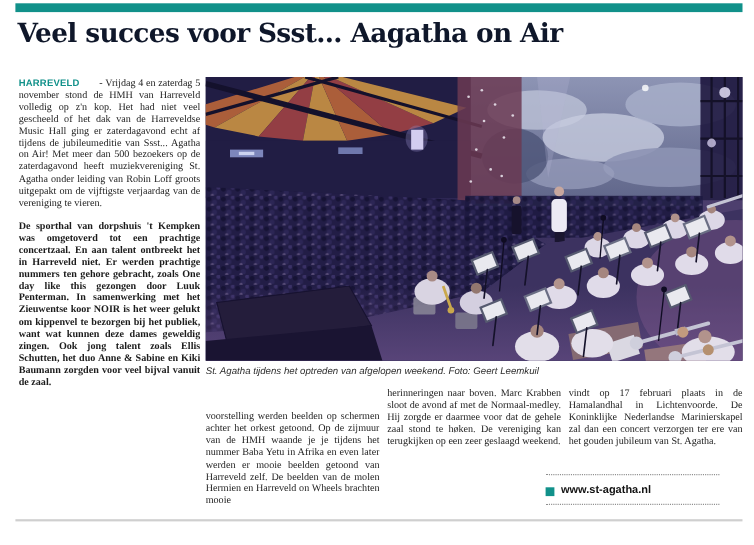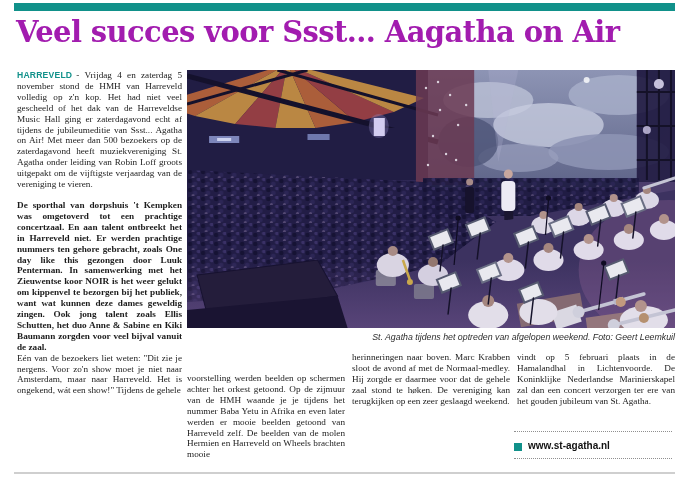--- a/index.html
+++ b/index.html
@@ -10,7 +10,7 @@
   .topbar{position:absolute;left:14px;top:3px;width:661px;height:8px;background:var(--teal);}
 
   .headline{position:absolute;left:16px;top:15px;margin:0;font-family:"DejaVu Serif",serif;
-    font-weight:700;font-size:29px;letter-spacing:-0.6px;color:#a21caf;white-space:nowrap;}
+    font-weight:700;font-size:24px;letter-spacing:-0.6px;color:#0f172a;white-space:nowrap;}
 
   .col{position:absolute;font-size:9.2px;line-height:10.9px;text-align:justify;color:var(--ink);overflow:hidden;}
   .col p{margin:0;}

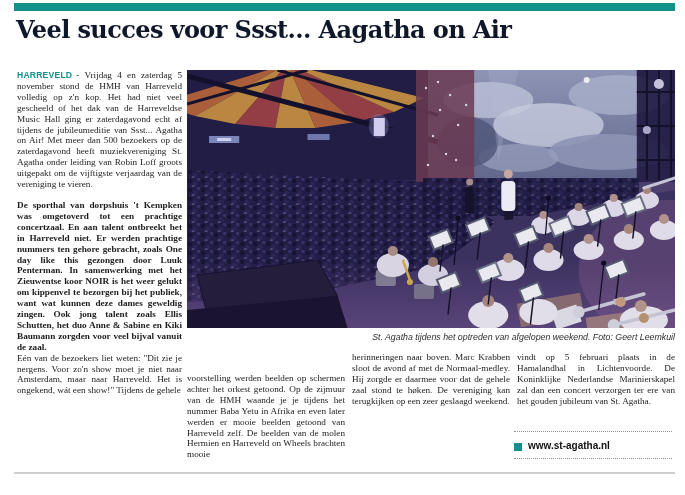--- a/index.html
+++ b/index.html
@@ -21,7 +21,7 @@
   .col-4{left:517px;top:352px;width:158px;height:76px;}
 
   .lead{font-family:"Liberation Sans",sans-serif;font-weight:bold;color:var(--teal);
-    font-size:8.6px;letter-spacing:0.2px;margin-right:4px;}
+    font-size:8.6px;letter-spacing:0.2px;margin-right:18px;}
 
   .photo{position:absolute;left:187px;top:70px;width:488px;height:258px;background:#201c40;}
   .photo svg{display:block;width:100%;height:100%;}

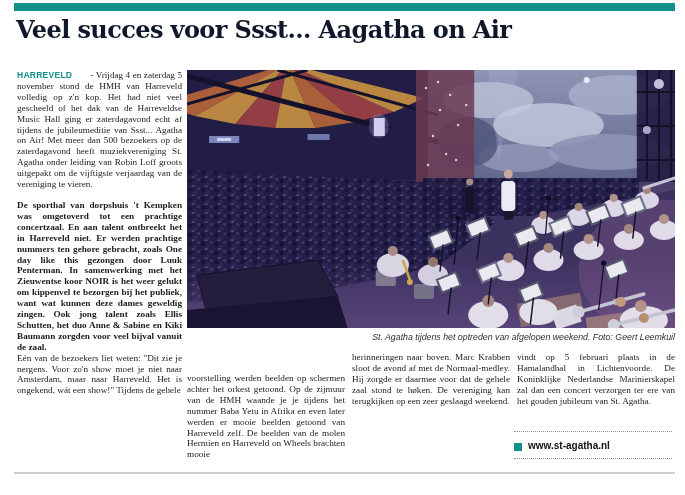--- a/index.html
+++ b/index.html
@@ -27,7 +27,7 @@
   .photo svg{display:block;width:100%;height:100%;}
 
   .caption{position:absolute;left:187px;top:332px;width:488px;font-family:"Liberation Sans",sans-serif;
-    font-style:italic;font-size:8.8px;color:#2d2d2d;text-align:right;}
+    font-style:italic;font-size:8.8px;color:#2d2d2d;}
 
   .linkbox{position:absolute;left:514px;top:431px;width:158px;box-sizing:border-box;
     border-top:1px dotted #8f8f8f;border-bottom:1px dotted #8f8f8f;

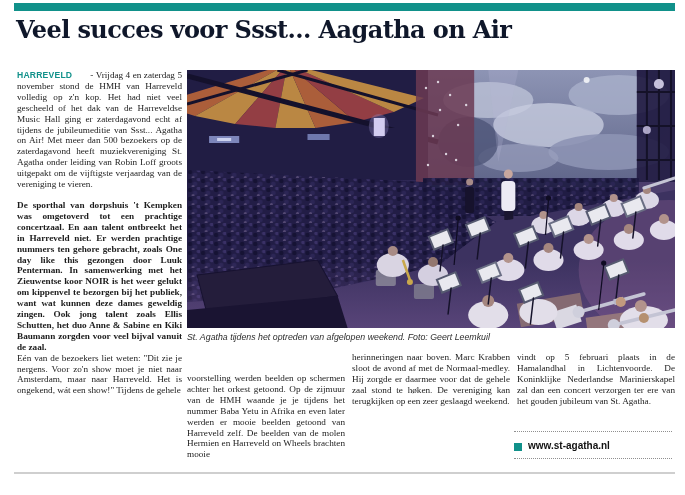--- a/index.html
+++ b/index.html
@@ -50,7 +50,6 @@
   <div class="col col-1">
     <p class="para-1"><span class="lead">HARREVELD</span><span>- Vrijdag 4 en zaterdag 5 november stond de HMH van Harreveld volledig op z'n kop. Het had niet veel gescheeld of het dak van de Harreveldse Music Hall ging er zaterdagavond echt af tijdens de jubileumeditie van Ssst... Agatha on Air! Met meer dan 500 bezoekers op de zaterdagavond heeft muziekvereniging St. Agatha onder leiding van Robin Loff groots uitgepakt om de vijftigste verjaardag van de vereniging te vieren.</span></p>
     <p class="para-2">De sporthal van dorpshuis 't Kempken was omgetoverd tot een prachtige concertzaal. En aan talent ontbreekt het in Harreveld niet. Er werden prachtige nummers ten gehore gebracht, zoals One day like this gezongen door Luuk Penterman. In samenwerking met het Zieuwentse koor NOIR is het weer gelukt om kippenvel te bezorgen bij het publiek, want wat kunnen deze dames geweldig zingen. Ook jong talent zoals Ellis Schutten, het duo Anne &amp; Sabine en Kiki Baumann zorgden voor veel bijval vanuit de zaal.</p>
-    <p class="para-3">Eén van de bezoekers liet weten: "Dit zie je nergens. Voor zo'n show moet je niet naar Amsterdam, maar naar Harreveld. Het is ongekend, wát een show!" Tijdens de gehele</p>
   </div>
 
   <div class="photo">

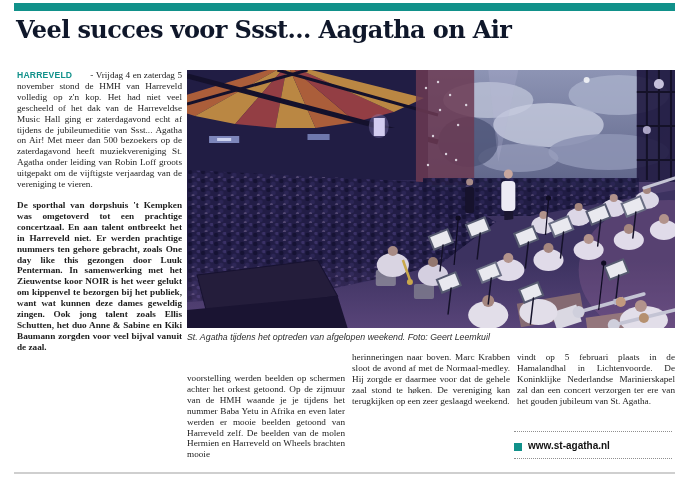--- a/index.html
+++ b/index.html
@@ -291,7 +291,7 @@
     <p>herinneringen naar boven. Marc Krabben sloot de avond af met de Normaal-medley. Hij zorgde er daarmee voor dat de gehele zaal stond te høken. De vereniging kan terugkijken op een zeer geslaagd weekend.</p>
   </div>
   <div class="col col-4">
-    <p>vindt op 5 februari plaats in de Hamalandhal in Lichtenvoorde. De Koninklijke Nederlandse Marinierskapel zal dan een concert verzorgen ter ere van het gouden jubileum van St. Agatha.</p>
+    <p>vindt op 17 februari plaats in de Hamalandhal in Lichtenvoorde. De Koninklijke Nederlandse Marinierskapel zal dan een concert verzorgen ter ere van het gouden jubileum van St. Agatha.</p>
   </div>
 
   <div class="linkbox">

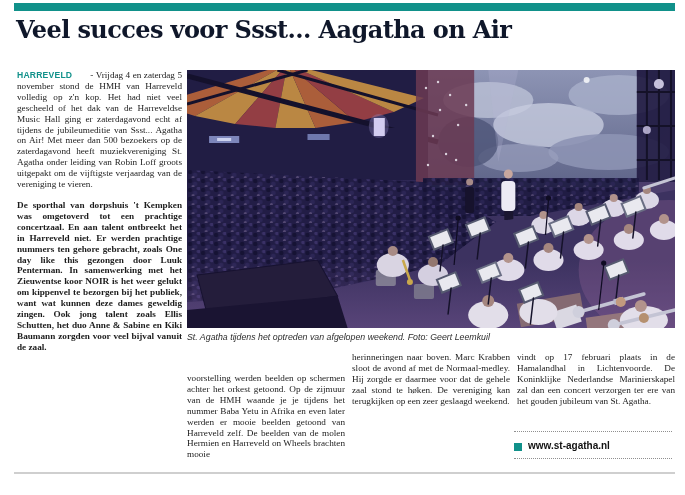--- a/index.html
+++ b/index.html
@@ -29,7 +29,7 @@
   .caption{position:absolute;left:187px;top:332px;width:488px;font-family:"Liberation Sans",sans-serif;
     font-style:italic;font-size:8.8px;color:#2d2d2d;}
 
-  .linkbox{position:absolute;left:514px;top:431px;width:158px;box-sizing:border-box;
+  .linkbox{position:absolute;left:496px;top:431px;width:158px;box-sizing:border-box;
     border-top:1px dotted #8f8f8f;border-bottom:1px dotted #8f8f8f;
     padding:8px 0 7px;display:flex;align-items:flex-end;gap:6px;}
   .linkbox .sq{width:8px;height:8px;background:var(--teal);flex:0 0 auto;}

